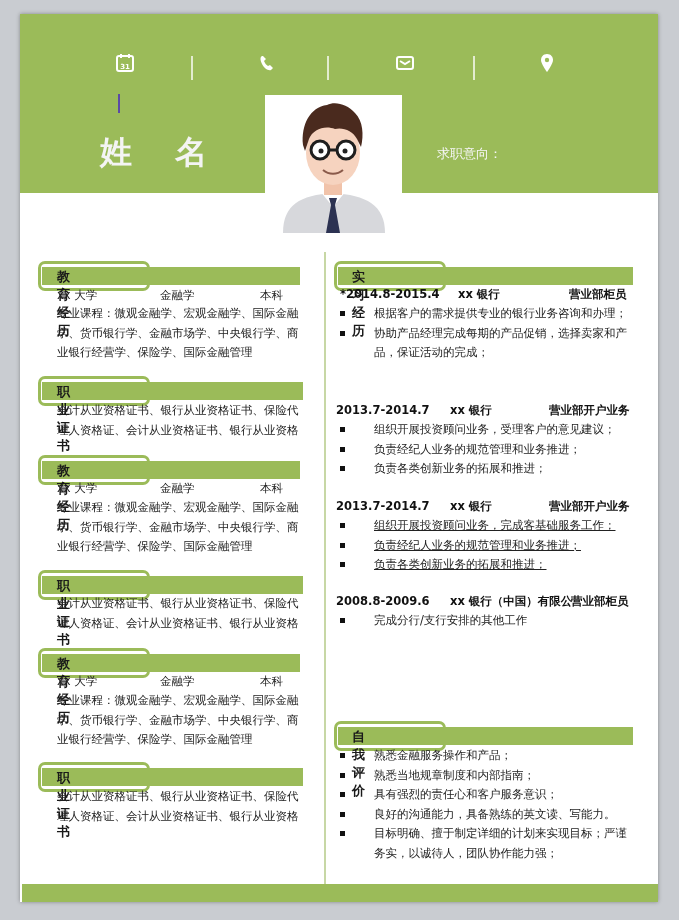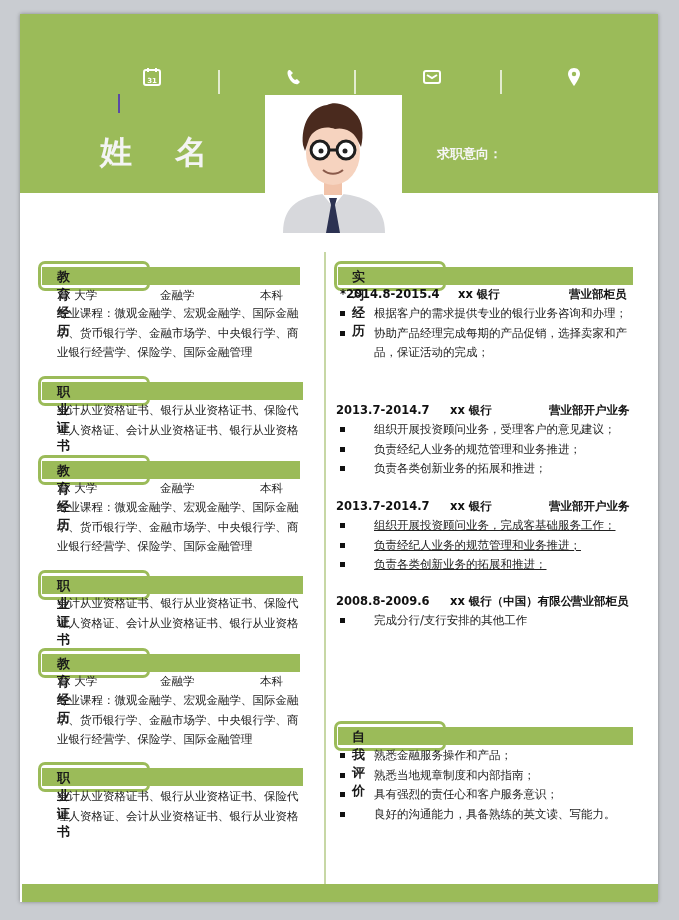--- a/index.html
+++ b/index.html
@@ -8,7 +8,7 @@
   .page { position:absolute; left:20px; top:14px; width:638px; height:888px; background:#fff;
           box-shadow: 0 0 4px rgba(0,0,0,0.35); overflow:hidden; }
   .header { position:absolute; left:0; top:0; width:638px; height:179px; background:#9bbb59; }
-  .icon-row { position:absolute; top:50px; left:0; width:622px; height:30px;margin-left:27px; }
+  .icon-row { position:absolute; top:36px; left:0; width:622px; height:30px; }
   .icon { position:absolute; top:2px; width:22px; height:22px; }
   .divider-v { position:absolute; top:6px; width:2px; height:24px; background:#e3ecd0; }
   .cursor { position:absolute; left:98px; top:80px; width:2px; height:19px; background:#5b4aa6; }

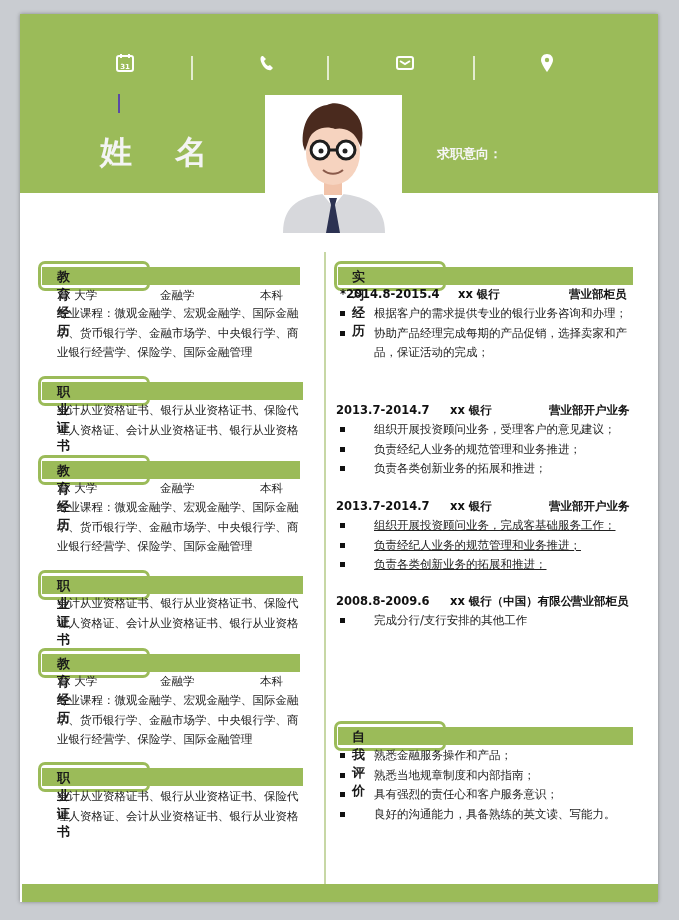--- a/index.html
+++ b/index.html
@@ -14,7 +14,7 @@
   .cursor { position:absolute; left:98px; top:80px; width:2px; height:19px; background:#5b4aa6; }
   .name { position:absolute; left:80px; top:117px; color:#f4f4f4; font-size:32px; font-weight:bold;
           letter-spacing:16px; }
-  .intent { position:absolute; left:417px; top:131px; color:#f6f6f6; font-size:13px; font-weight:bold; }
+  .intent { position:absolute; left:417px; top:131px; color:#f6f6f6; font-size:13px; font-weight:normal; }
   .photo { position:absolute; left:245px; top:81px; width:137px; height:138px; background:#fff; overflow:hidden; }
   .col-divider { position:absolute; left:304px; top:238px; width:2px; height:642px; background:#c7d7a5; }
   .footer-bar { position:absolute; left:2px; bottom:0; width:636px; height:18px; background:#9bbb59; }

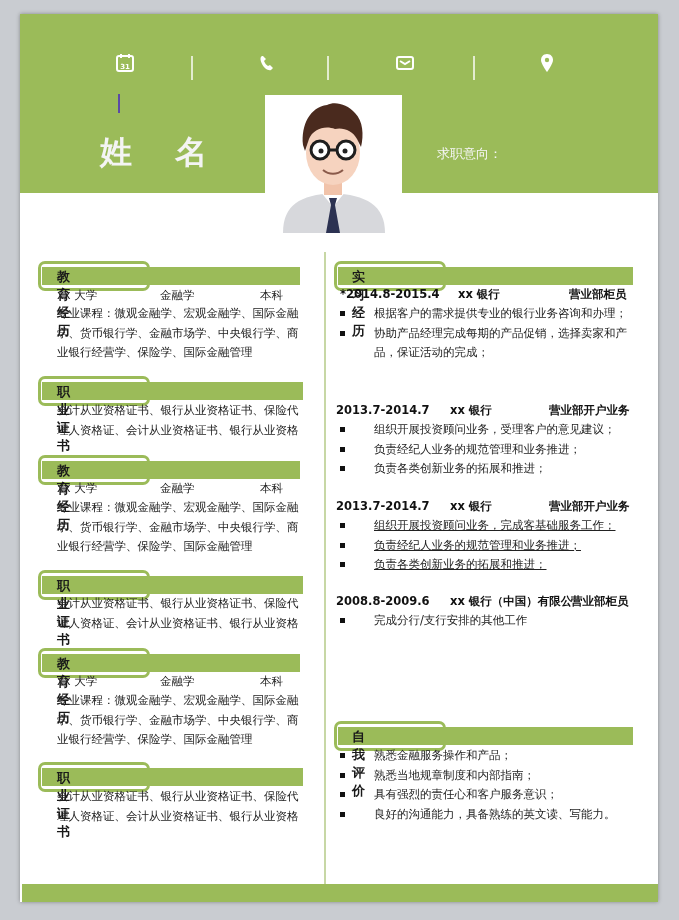--- a/index.html
+++ b/index.html
@@ -204,6 +204,7 @@
       <li>熟悉当地规章制度和内部指南；</li>
       <li>具有强烈的责任心和客户服务意识；</li>
       <li>良好的沟通能力，具备熟练的英文读、写能力。</li>
+      <li>目标明确、擅于制定详细的计划来实现目标；严谨务实，以诚待人，团队协作能力强；</li>
     </ul>
   </div>
 

